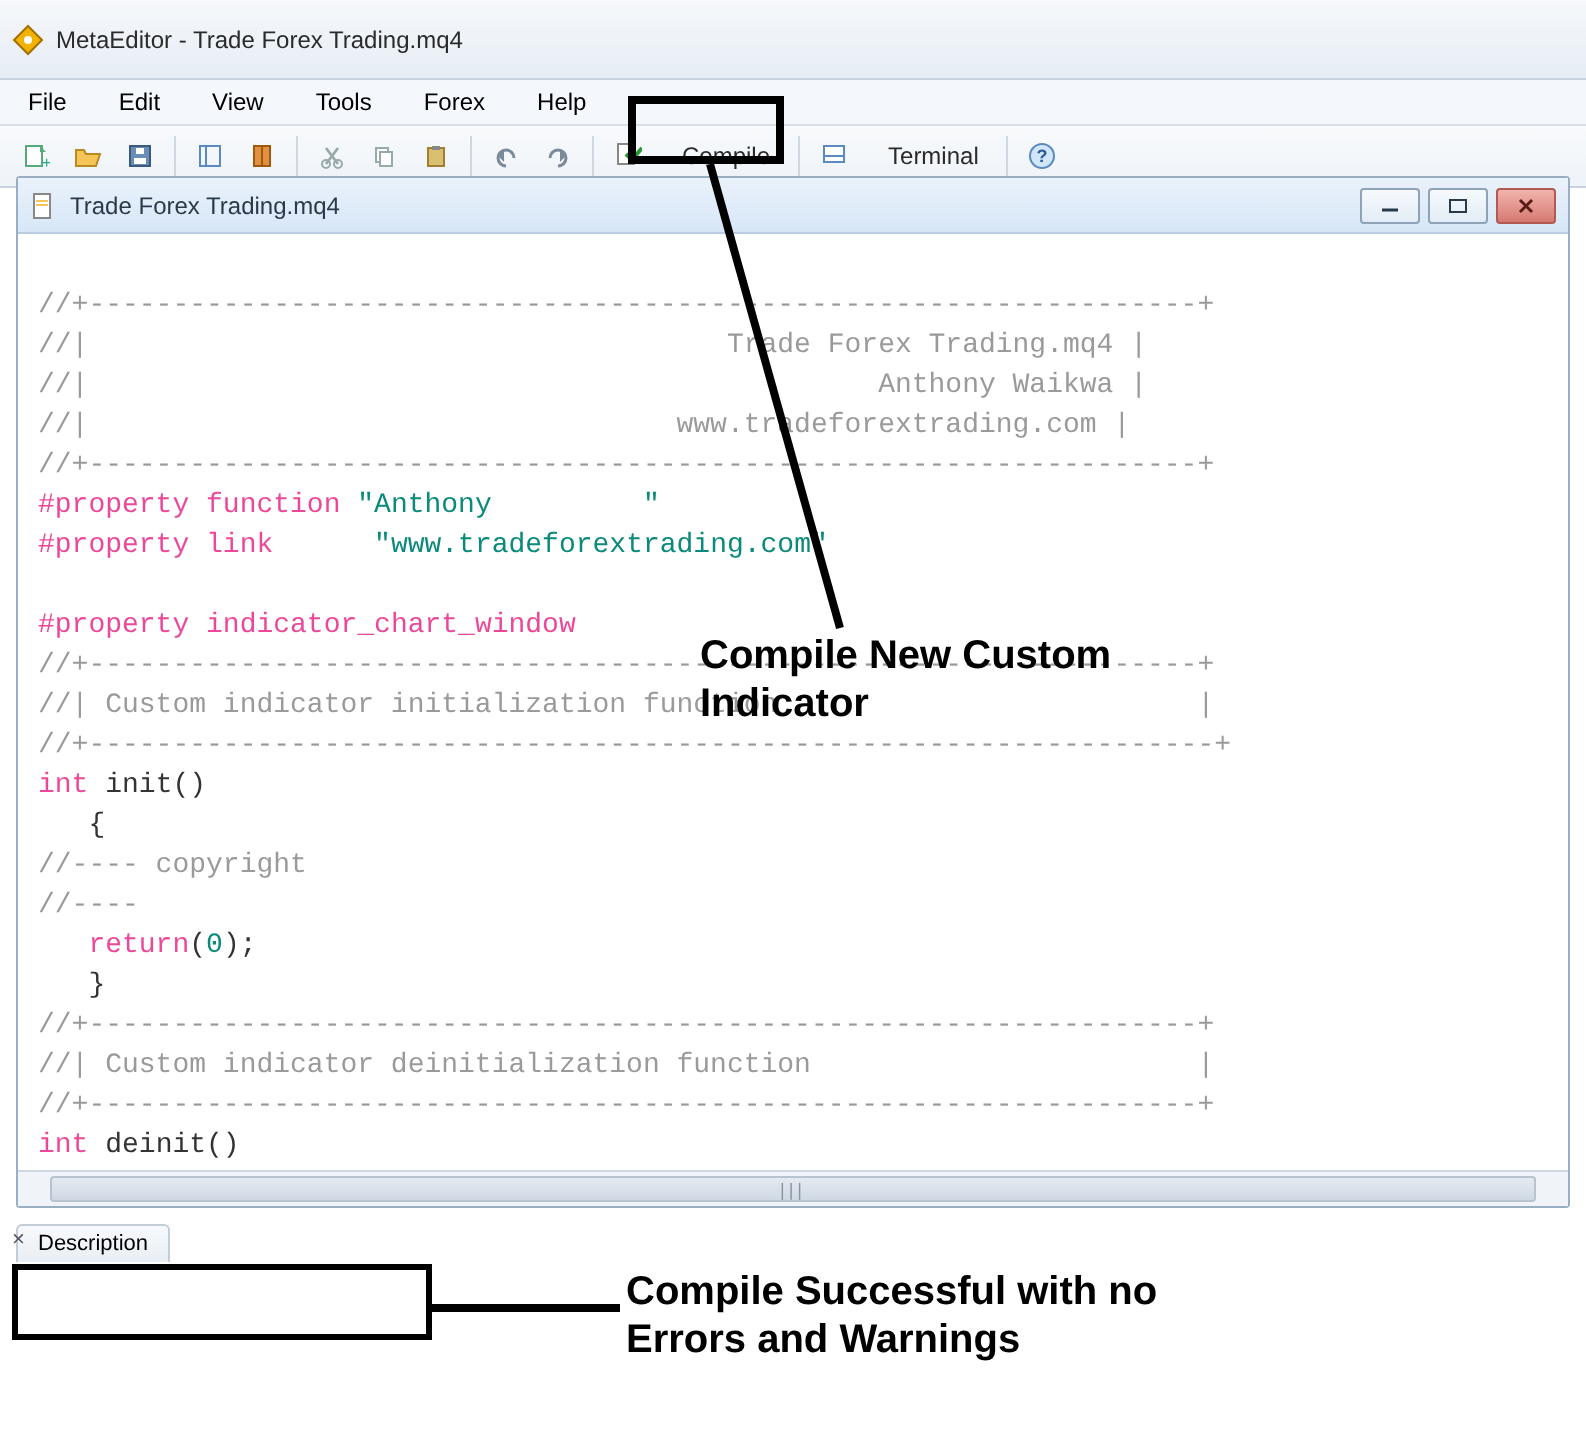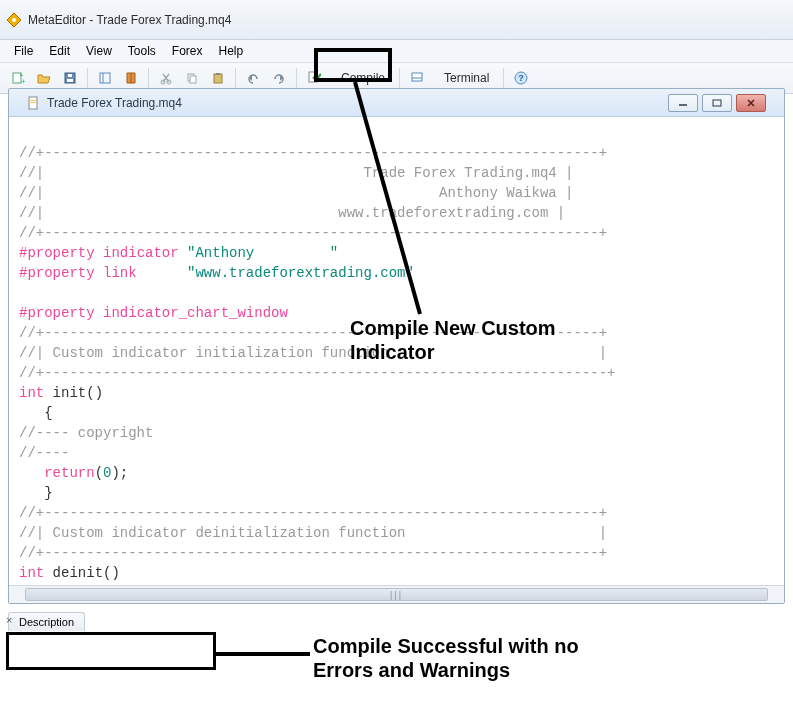--- a/index.html
+++ b/index.html
@@ -7,7 +7,7 @@
 .titlebar { height: 40px; background: linear-gradient(#f6f8fb,#e6edf5); border-bottom: 1px solid #c8d2de; display: flex; align-items: center; padding: 0 6px; gap: 6px; }
 .titlebar .app-icon { width: 16px; height: 16px; }
 .titlebar-title { font-size: 12px; color: #2b2b2b; }
-.menubar { height: 22px; background: #f4f7fb; display: flex; align-items: center; padding: 0 6px; gap: 0; font-size: 12px; }
+.menubar { height: 22px; background: #f4f7fb; display: flex; align-items: center; padding: 0 6px; gap: 10px; font-size: 12px; }
 .menu-item { padding: 2px 8px; cursor: default; }
 .toolbar { height: 32px; background: linear-gradient(#f8fafc,#eef3f8); border-top: 1px solid #d8dee6; border-bottom: 1px solid #c8d2de; display: flex; align-items: center; padding: 0 6px; gap: 2px; }
 .tbtn { width: 24px; height: 24px; display: flex; align-items: center; justify-content: center; border: 1px solid transparent; border-radius: 2px; }

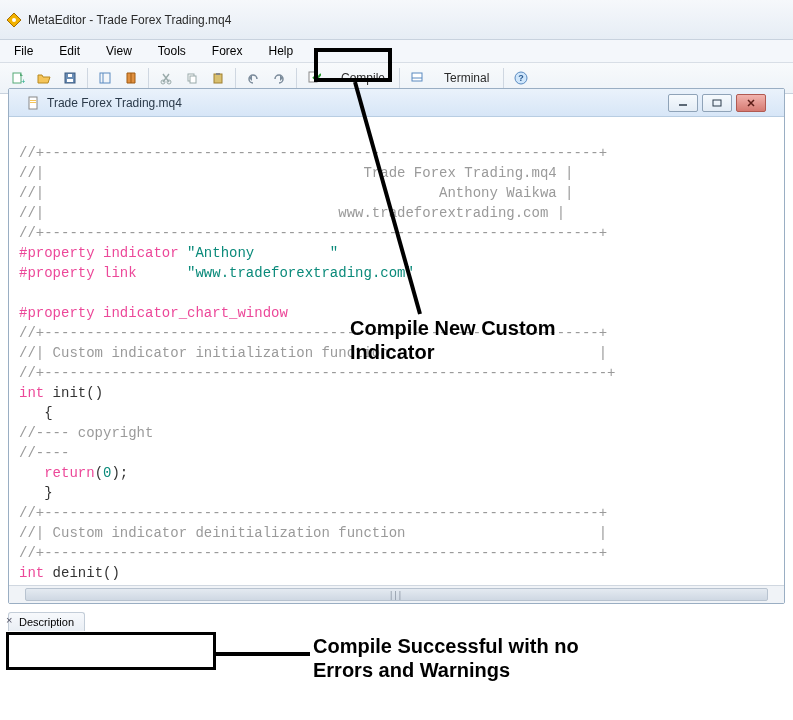--- a/index.html
+++ b/index.html
@@ -15,7 +15,7 @@
 .tsep { width: 1px; height: 20px; background: #cfd7e1; margin: 0 3px; }
 .compile-highlight { position: absolute; left: 314px; top: 48px; width: 78px; height: 34px; border: 4px solid #000; pointer-events: none; z-index: 5; }
 .editor-area { position: absolute; left: 8px; top: 88px; right: 8px; height: 516px; background: #fff; border: 1px solid #9aaec3; border-radius: 2px; display: flex; flex-direction: column; }
-.doc-titlebar { height: 28px; background: linear-gradient(#eaf2fb,#d7e6f7); border-bottom: 1px solid #b8cde2; display: flex; align-items: center; padding: 0 18px; gap: 6px; }
+.doc-titlebar { height: 28px; background: linear-gradient(#eaf2fb,#d7e6f7); border-bottom: 1px solid #b8cde2; display: flex; align-items: center; padding: 0 6px; gap: 6px; }
 .doc-titlebar .doc-icon { width: 14px; height: 14px; }
 .doc-title { font-size: 12px; color: #2b3a4a; flex: 1; }
 .win-btns { display: flex; gap: 4px; }

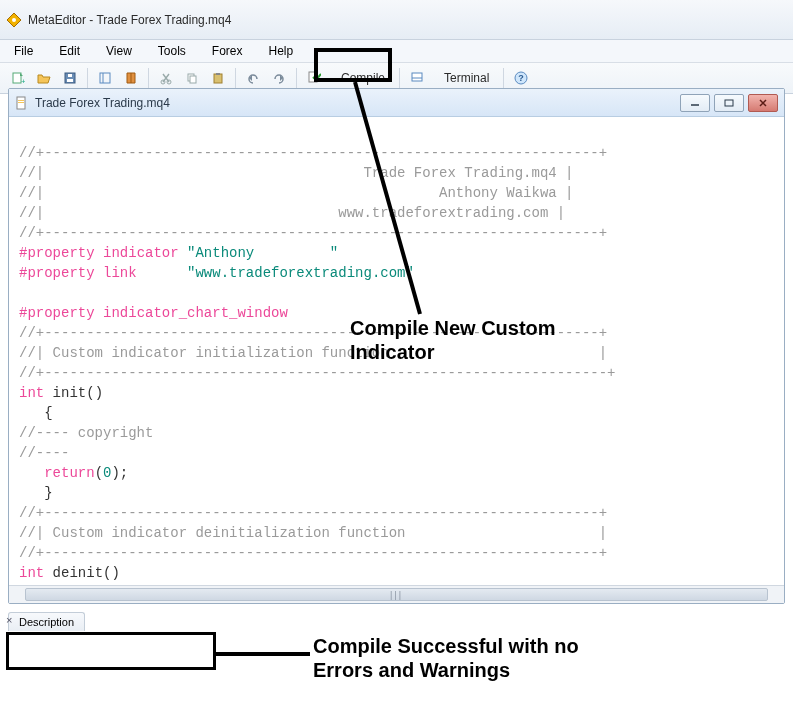--- a/index.html
+++ b/index.html
@@ -184,7 +184,7 @@
 <span class="grey">//|                                               Anthony Waikwa |</span>
 <span class="grey">//|                                   www.tradeforextrading.com |</span>
 <span class="grey">//+------------------------------------------------------------------+</span>
-<span class="blue">#property</span><span class="blue"> indicator </span><span class="teal">"Anthony         "</span>
+<span class="blue">#property</span><span class="blue"> function </span><span class="teal">"Anthony         "</span>
 <span class="blue">#property</span><span class="blue"> link      </span><span class="teal">"www.tradeforextrading.com"</span>
 
 <span class="blue">#property</span><span class="blue"> indicator_chart_window</span>

